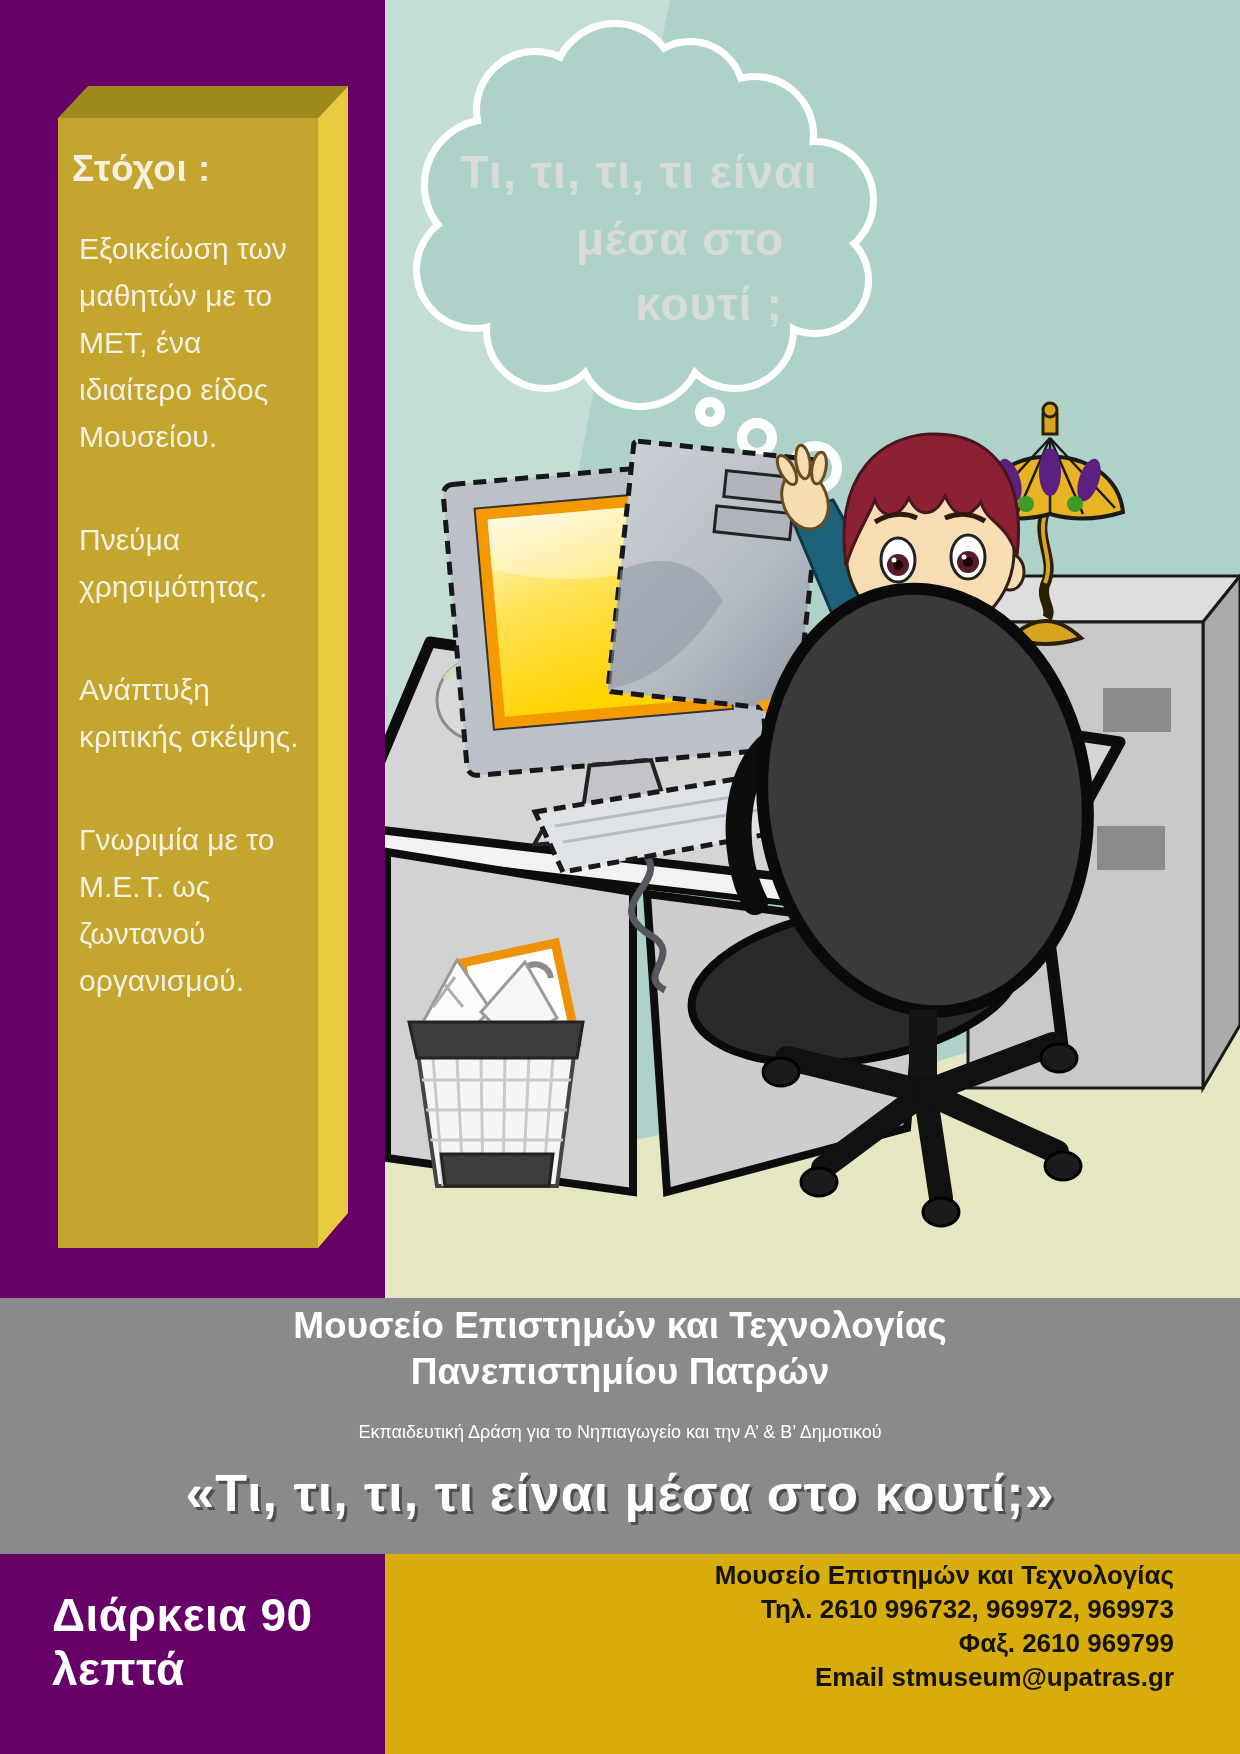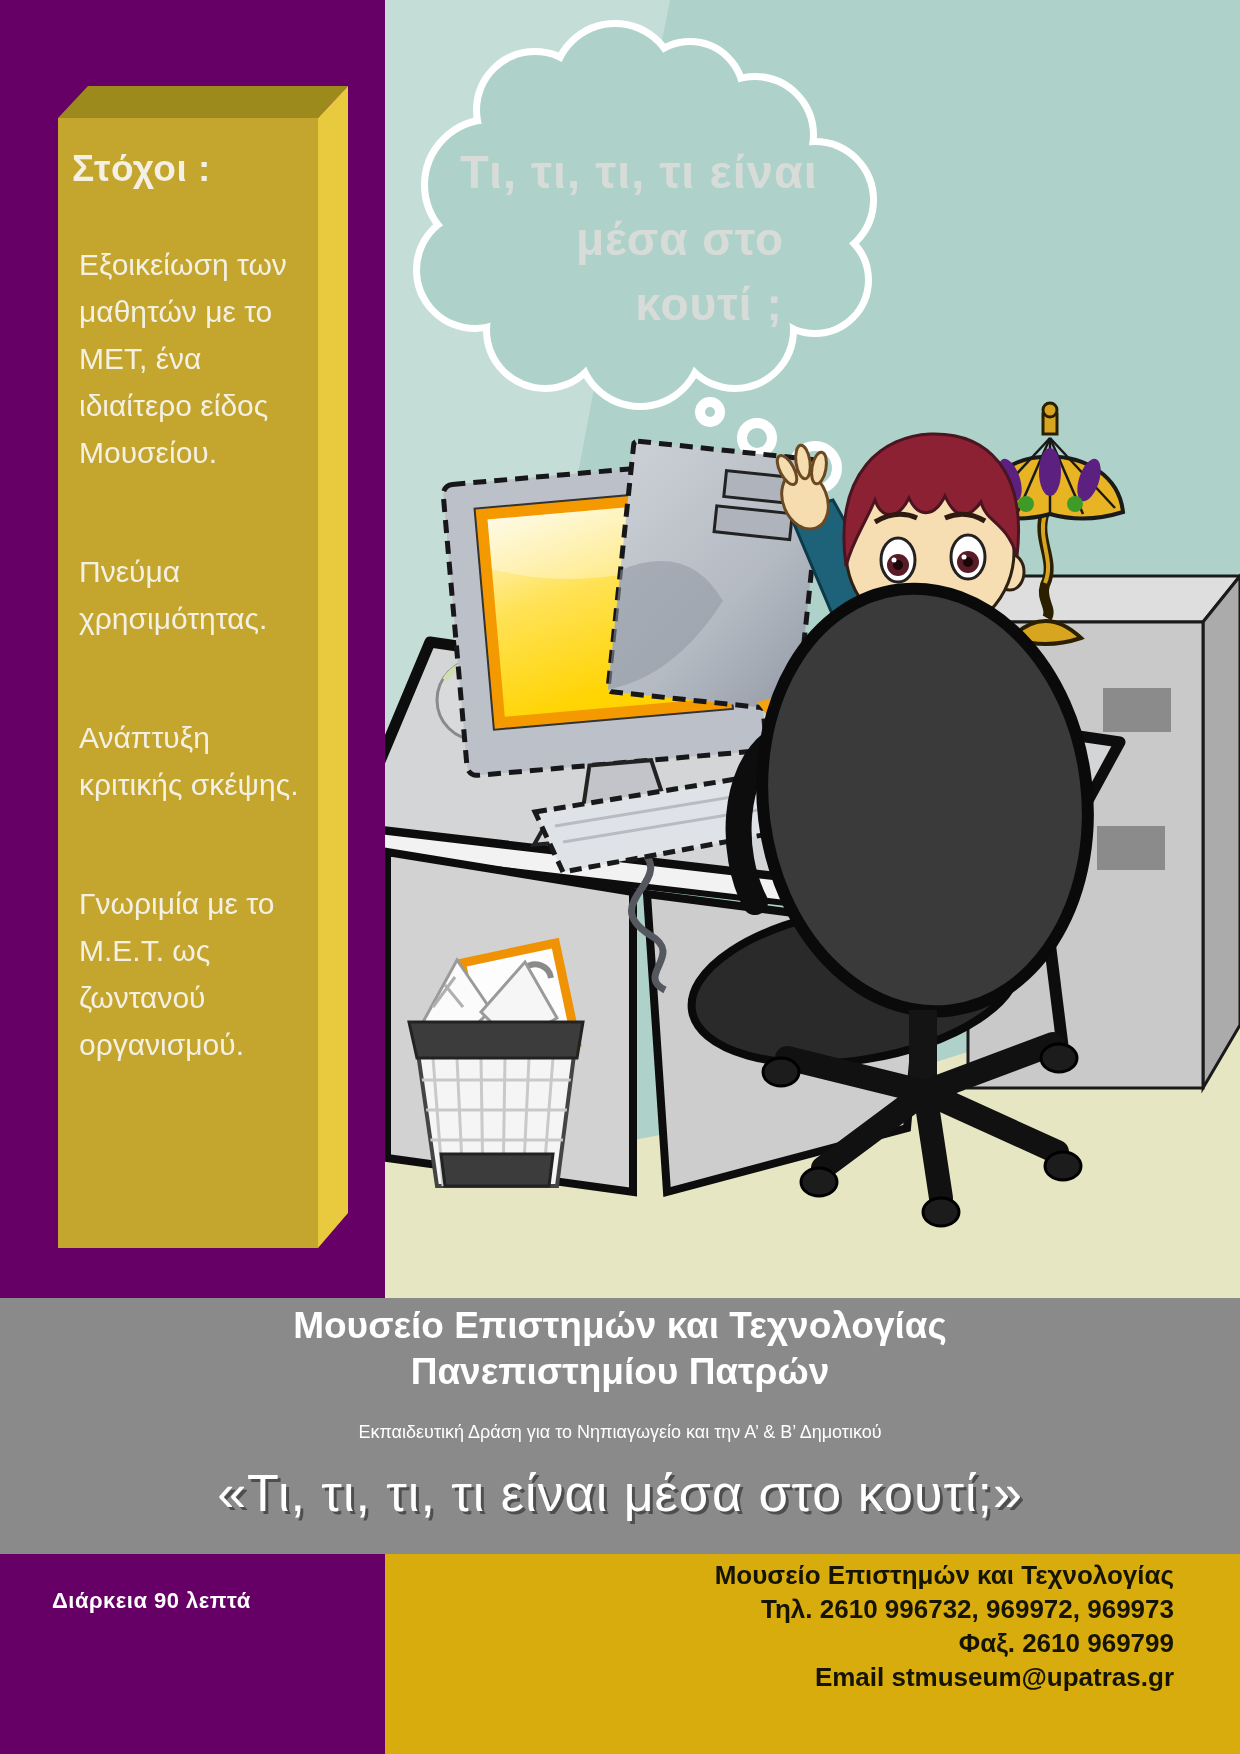--- a/index.html
+++ b/index.html
@@ -12,7 +12,7 @@
   .box3d-svg{position:absolute;left:0;top:0;width:355px;height:1300px;}
   .box-text{
     position:absolute;left:72px;top:148px;width:238px;
-    color:#f4f1e4;display:flex;flex-direction:column;gap:58px;z-index:2;
+    color:#f4f1e4;display:flex;flex-direction:column;gap:42px;z-index:2;
   }
   .box-text h2{margin:0 0 -14px 0;font-size:37px;font-weight:bold;letter-spacing:.5px;}
   .box-text p{margin:7px;font-size:30px;line-height:47px;font-weight:400;}

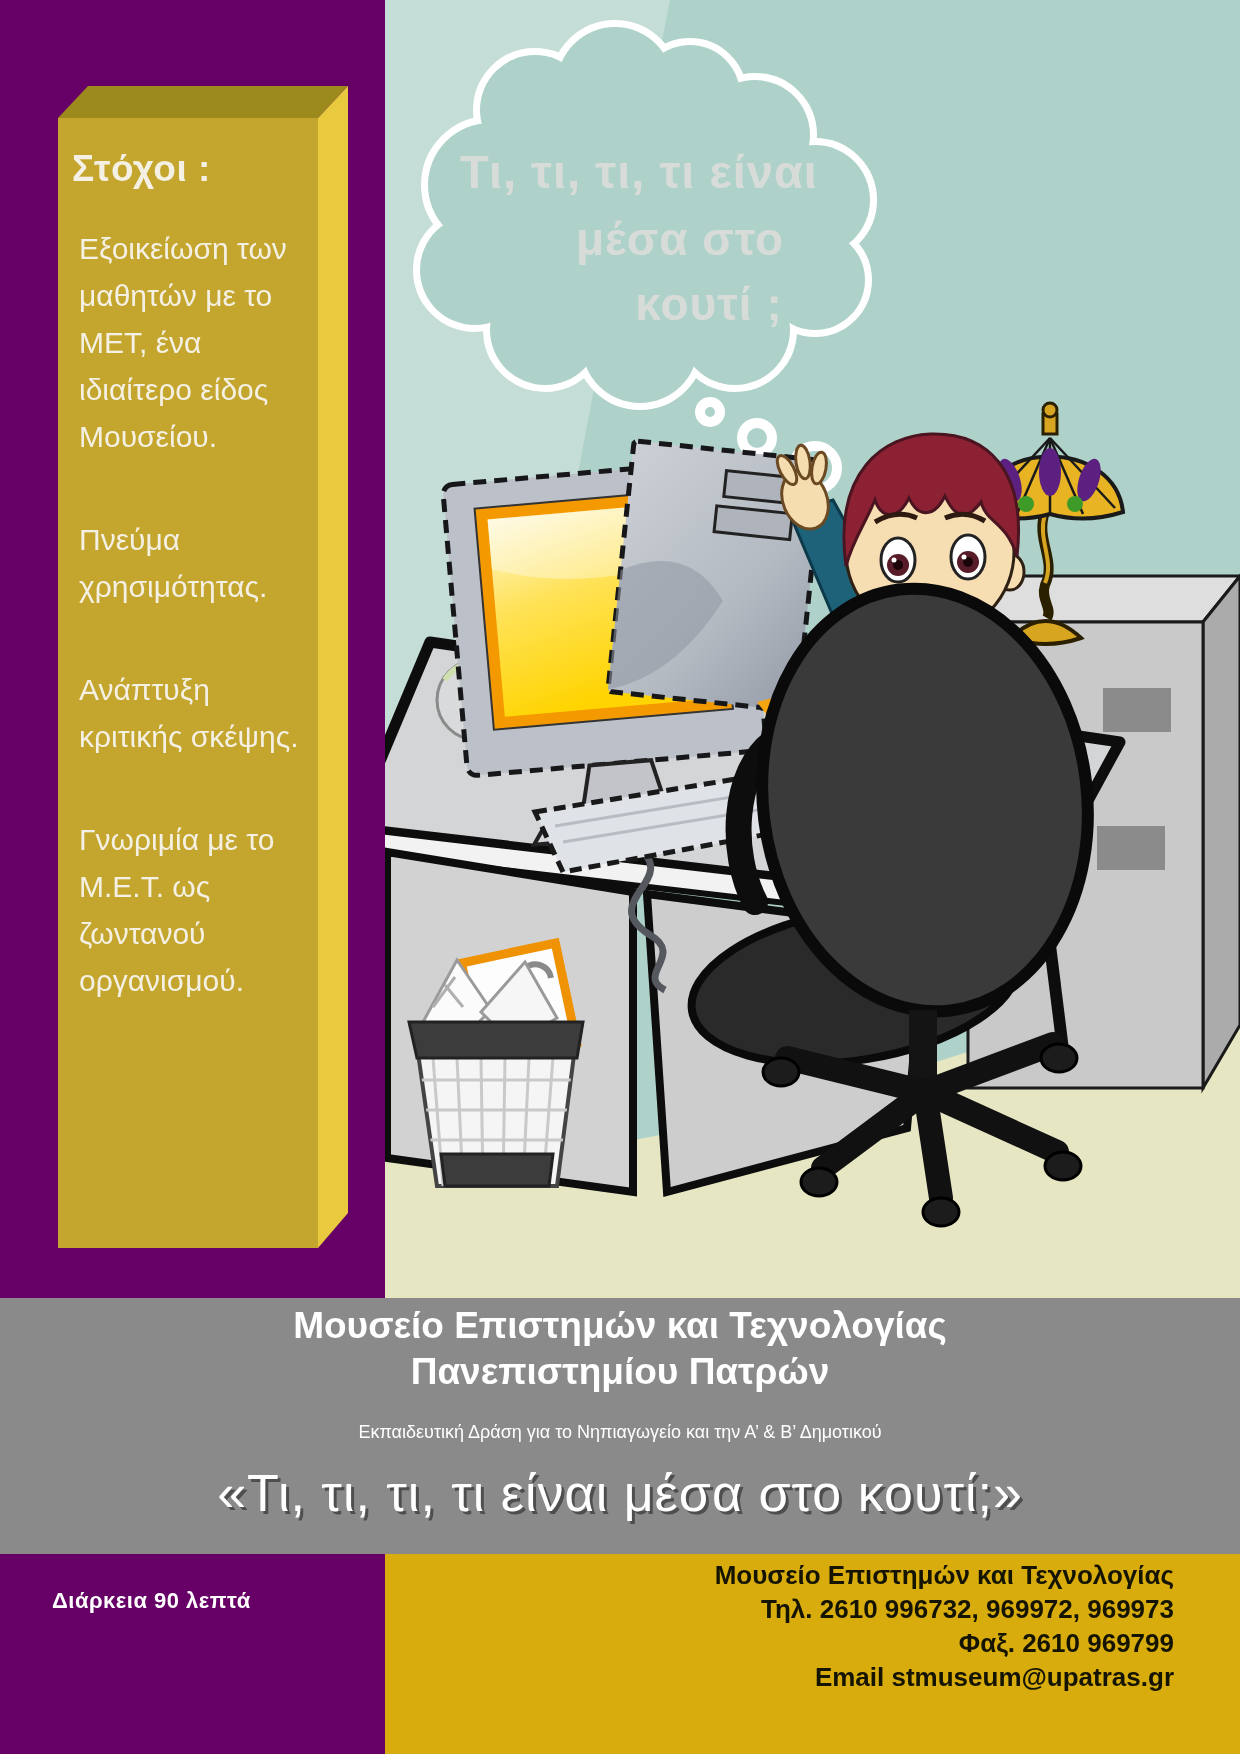--- a/index.html
+++ b/index.html
@@ -32,7 +32,7 @@
   .band-title2{margin-top:2px;font-size:37px;font-weight:700;line-height:44px;}
   .band-subtitle{margin-top:20px;font-size:18px;font-weight:400;line-height:36px;}
   .band-activity{
-    margin-top:12px;font-size:52px;font-weight:normal;line-height:62px;letter-spacing:1px;
+    margin-top:12px;font-size:52px;font-weight:bold;line-height:62px;letter-spacing:1px;
     text-shadow:3px 3px 0 #4e4e4e;
   }
   

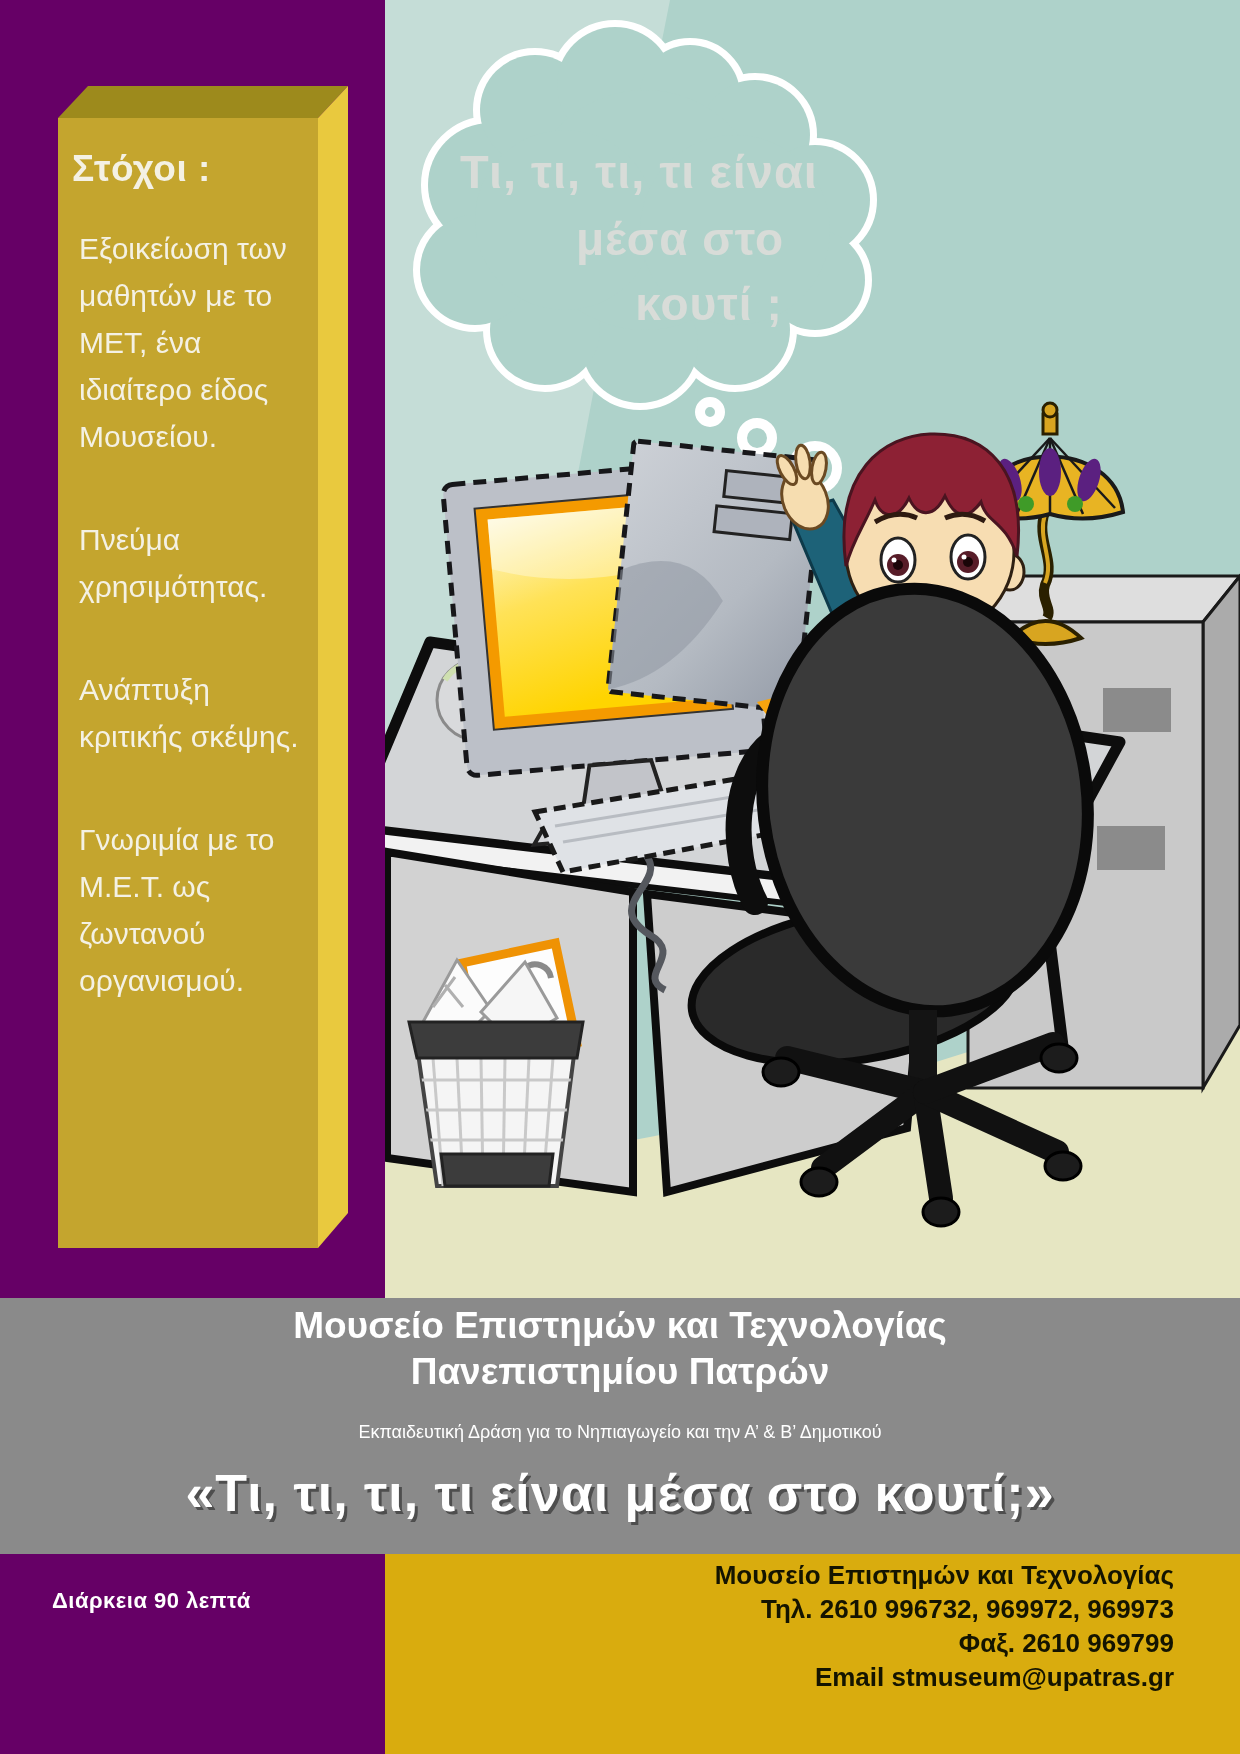--- a/index.html
+++ b/index.html
@@ -18,7 +18,7 @@
   .box-text p{margin:7px;font-size:30px;line-height:47px;font-weight:400;}
   .duration{
     position:absolute;left:52px;top:1588px;width:320px;color:#ffffff;
-    font-size:22px;font-weight:bold;letter-spacing:.5px;z-index:3;
+    font-size:46px;font-weight:bold;letter-spacing:.5px;z-index:3;
   }
   
   .scene{position:absolute;left:385px;top:0;width:855px;height:1298px;z-index:0;}

